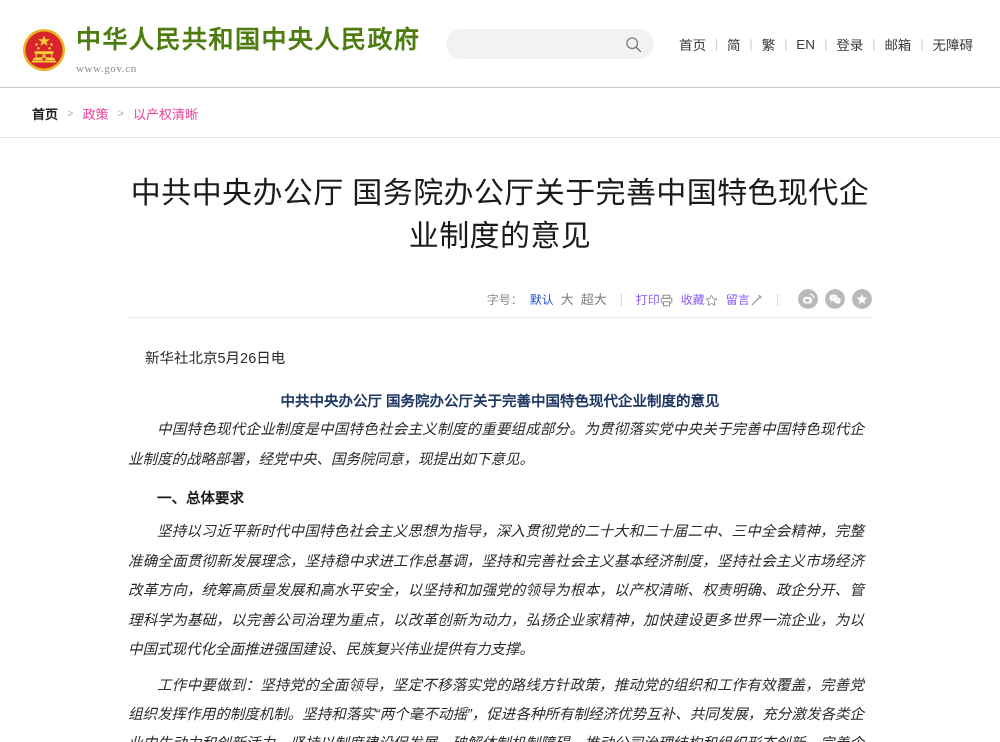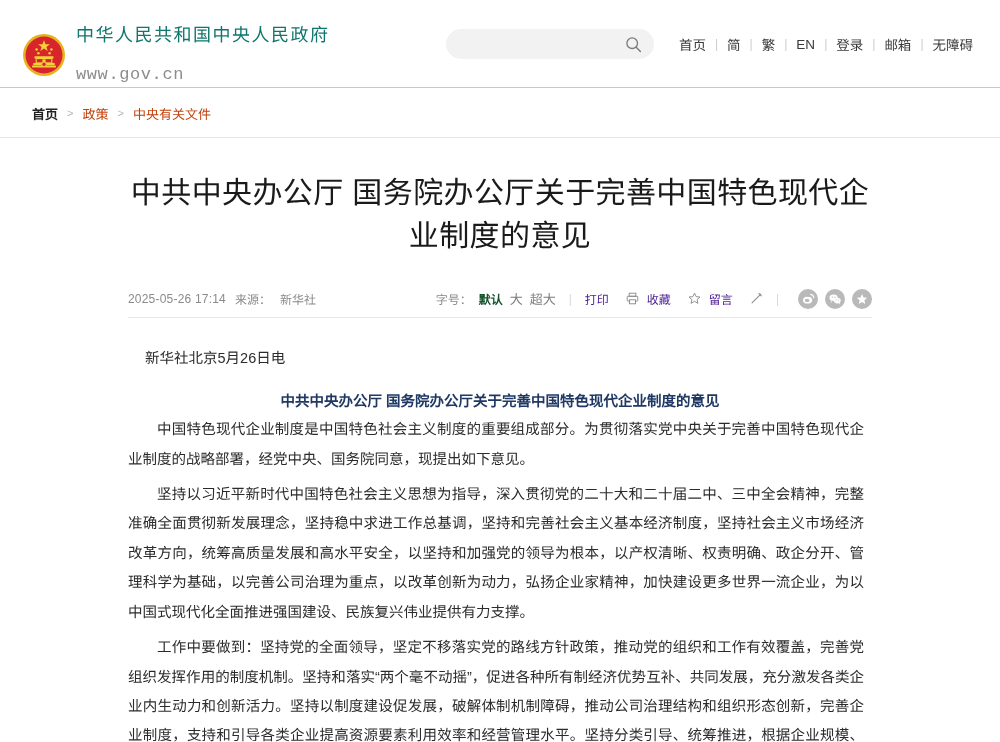--- a/index.html
+++ b/index.html
@@ -35,9 +35,9 @@
 
   .brand-text { display: flex; flex-direction: column; justify-content: center; padding-top: 1px;}
   .site-name {
-    color: #0f766e;
-    font-size: 18px;
-    font-weight: normal;
+    color: #4d7c0f;
+    font-size: 25px;
+    font-weight: bold;
     letter-spacing: 1.5px;
     line-height: 1.08;
     white-space: nowrap;

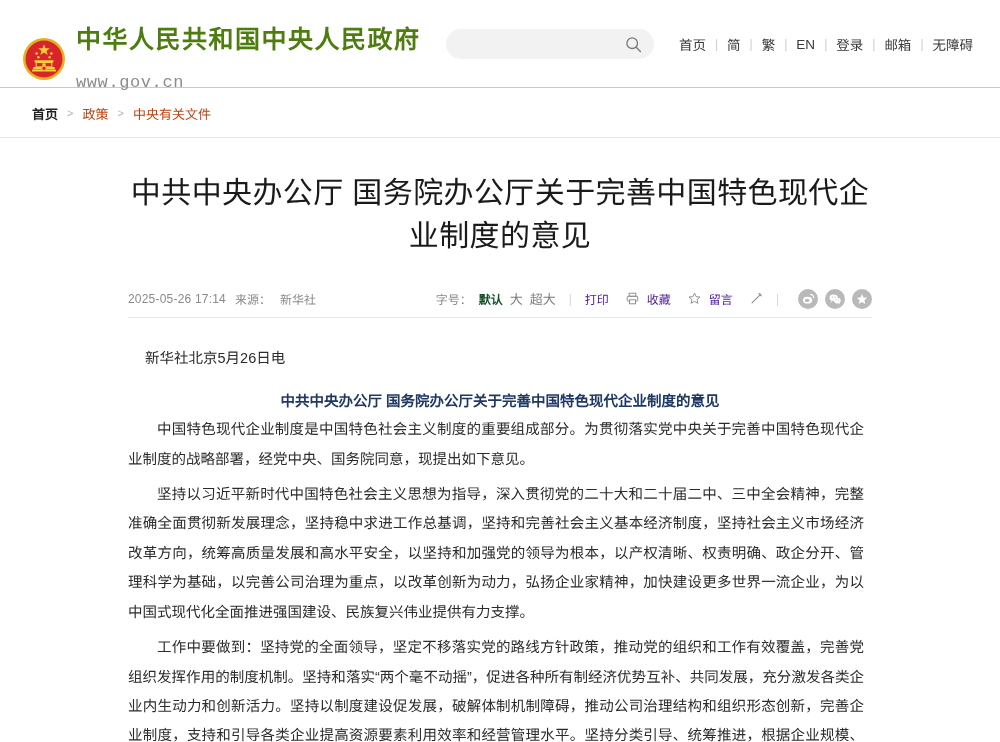--- a/index.html
+++ b/index.html
@@ -44,10 +44,10 @@
   }
   .site-url {
     color: #8c8c8c;
-    font-size: 17px;
+    font-size: 11px;
     letter-spacing: 0.6px;
-    margin-top: 20px;
-    font-family: Liberation Mono, monospace;
+    margin-top: 9px;
+    font-family: Liberation Serif, serif;
   }
 
   .header-right {

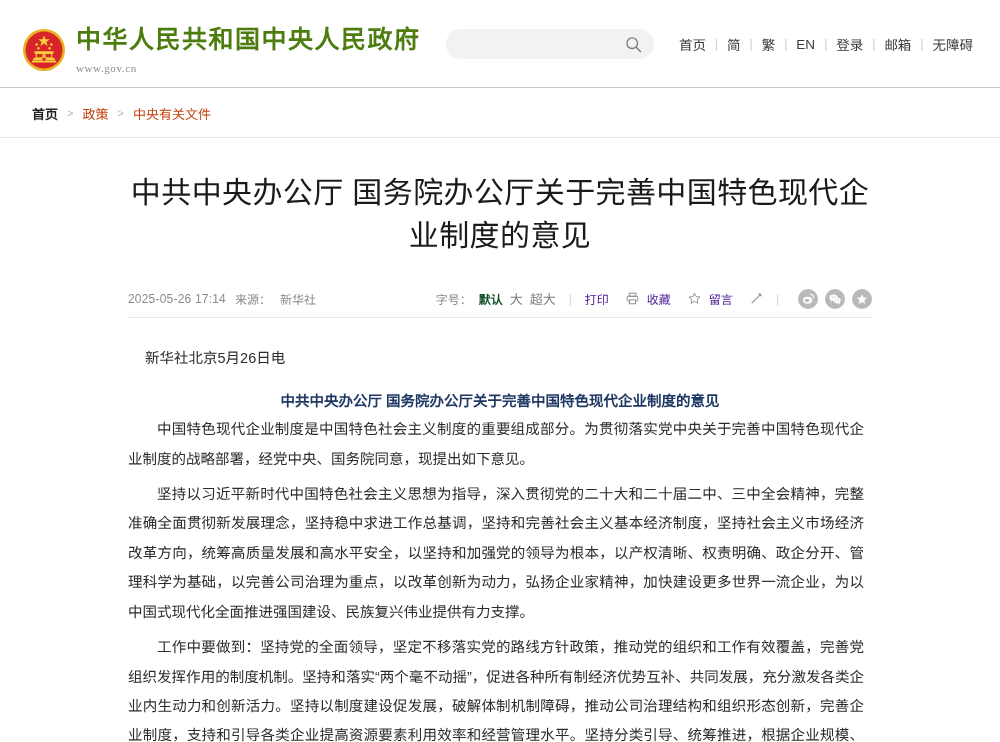--- a/index.html
+++ b/index.html
@@ -117,7 +117,7 @@
     color: #333;
     gap: 9px;
   }
-  .crumb a { color: #c2410c; text-decoration: none; }
+  .crumb a { color: #ec4899; text-decoration: none; }
   .crumb .first { font-weight: bold; color: #222; }
   .crumb .sep { color: #b5b5b5; font-size: 11px; }
 

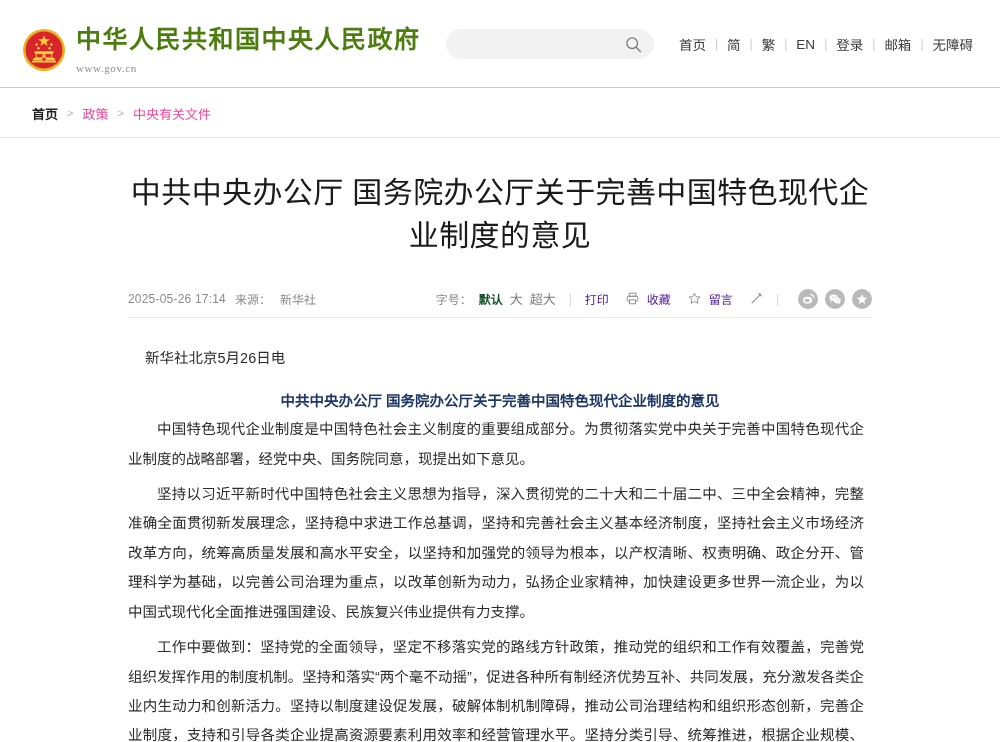--- a/index.html
+++ b/index.html
@@ -280,7 +280,7 @@
     <span class="sep">&gt;</span>
     <a href="#">政策</a>
     <span class="sep">&gt;</span>
-    <a href="#">中央有关文件</a>
+    <a href="#">以产权清晰</a>
   </div>
 </div>
 

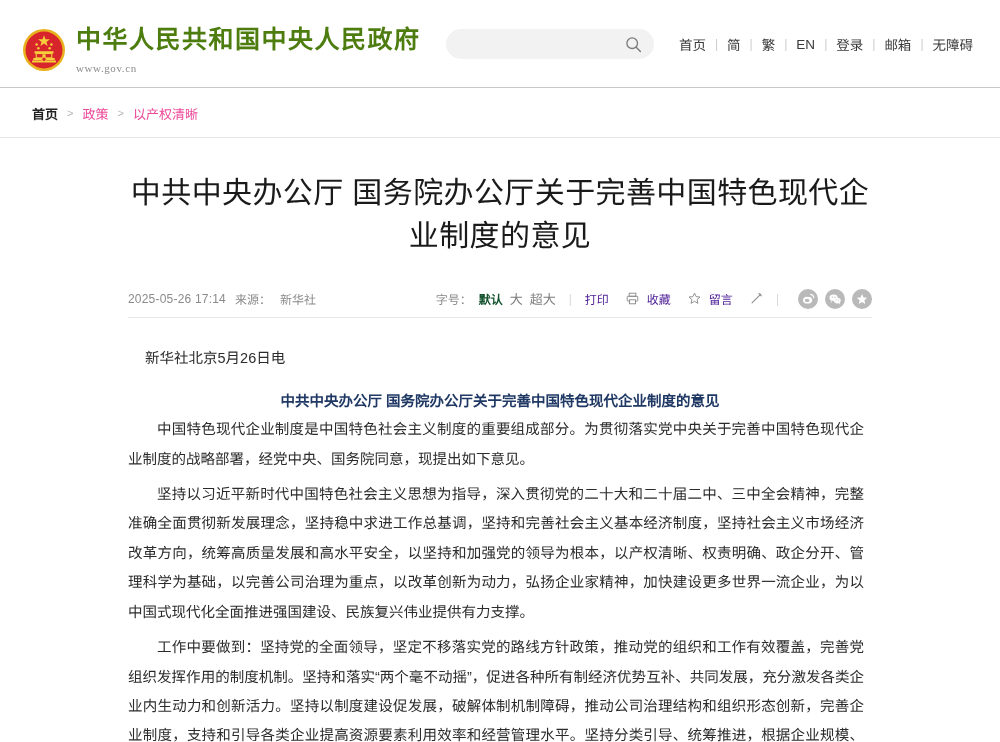--- a/index.html
+++ b/index.html
@@ -290,11 +290,6 @@
 
   <div class="meta-bar">
 
-    <div class="meta-left">
-      <span class="meta-date">2025-05-26 17:14</span>
-      <span class="meta-source-label">来源：</span>
-      <span class="meta-source">新华社</span>
-    </div>
 
     <div class="meta-right">
 

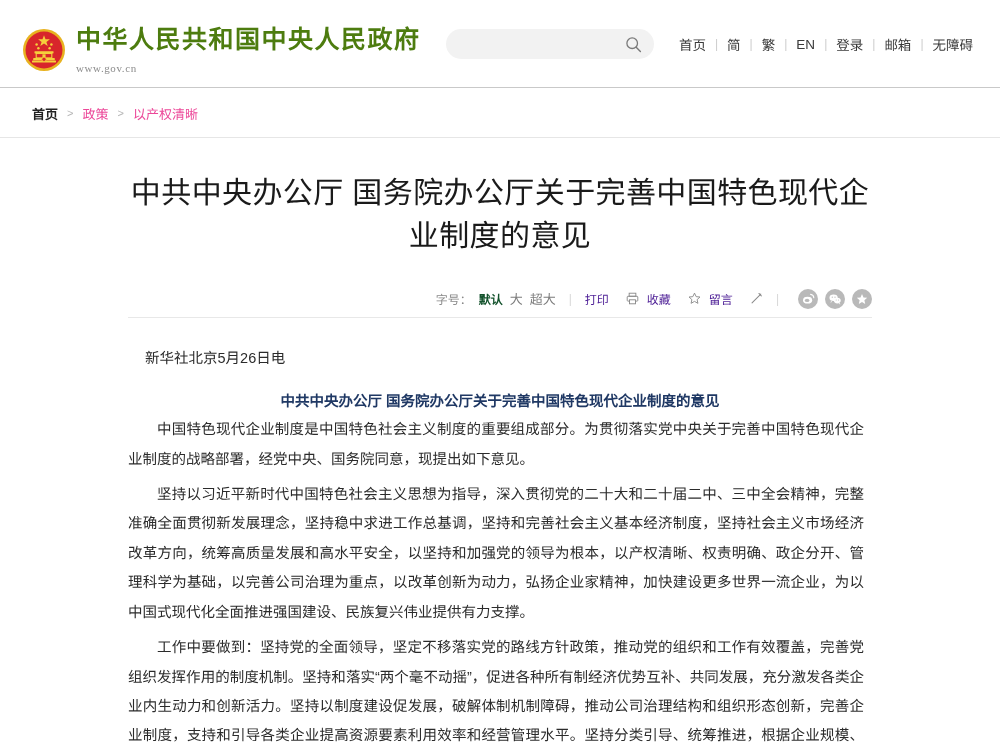--- a/index.html
+++ b/index.html
@@ -164,7 +164,7 @@
   .fontsize-group { display: flex; align-items: center; gap: 7px; }
   .fs-label { color: #8a8a8a; }
   .fs-opt { color: #7d7d7d; cursor: pointer; }
-  .fs-opt.active { color: #14532d; font-weight: bold; }
+  .fs-opt.active { color: #1d4ed8; font-weight: normal; }
   .fs-big { font-size: 13px; }
   .fs-huge { font-size: 13px; }
 

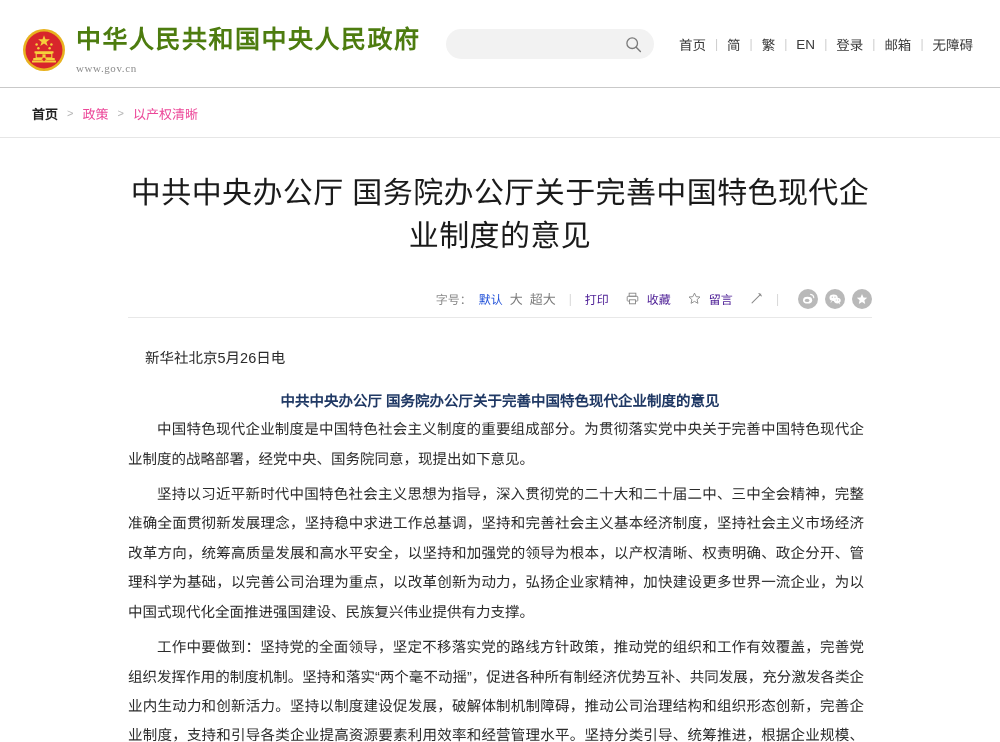--- a/index.html
+++ b/index.html
@@ -170,7 +170,7 @@
 
   .vsep { color: #d8d8d8; padding: 0 5px; }
 
-  .action { display: inline-flex; align-items: center; gap: 17px; cursor: pointer; color: #4c1d95; }
+  .action { display: inline-flex; align-items: flex-end; gap: 0; cursor: pointer; color: #8b5cf6; }
   .action svg { display: block; }
 
   .social { display: flex; align-items: center; gap: 7px; margin-left: 6px; }

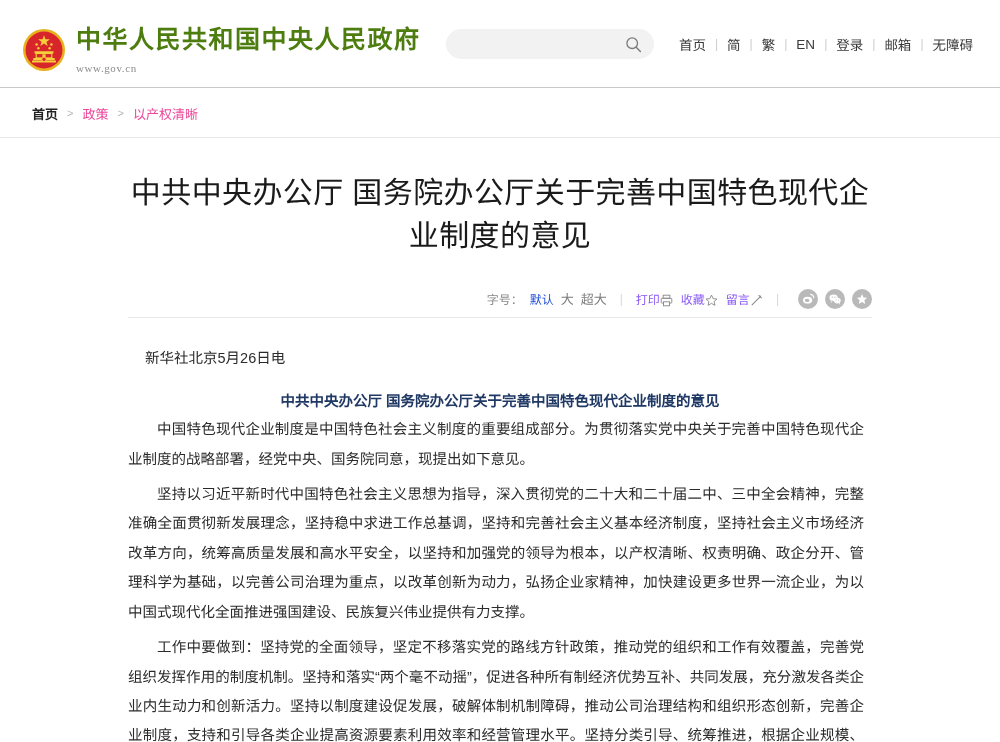--- a/index.html
+++ b/index.html
@@ -207,7 +207,7 @@
     font-size: 12.5px;
     margin: 2px 0 12px 0;
   }
-  .para { margin: 0 8px 6px 0; text-indent: 2em; }
+  .para { margin: 0 8px 6px 0; text-indent: 2em; font-style: italic; }
   .section-head { margin: 10px 0 4px 0; text-indent: 2em; font-weight: bold; color: #1a1a1a; }
 </style>
 </head>

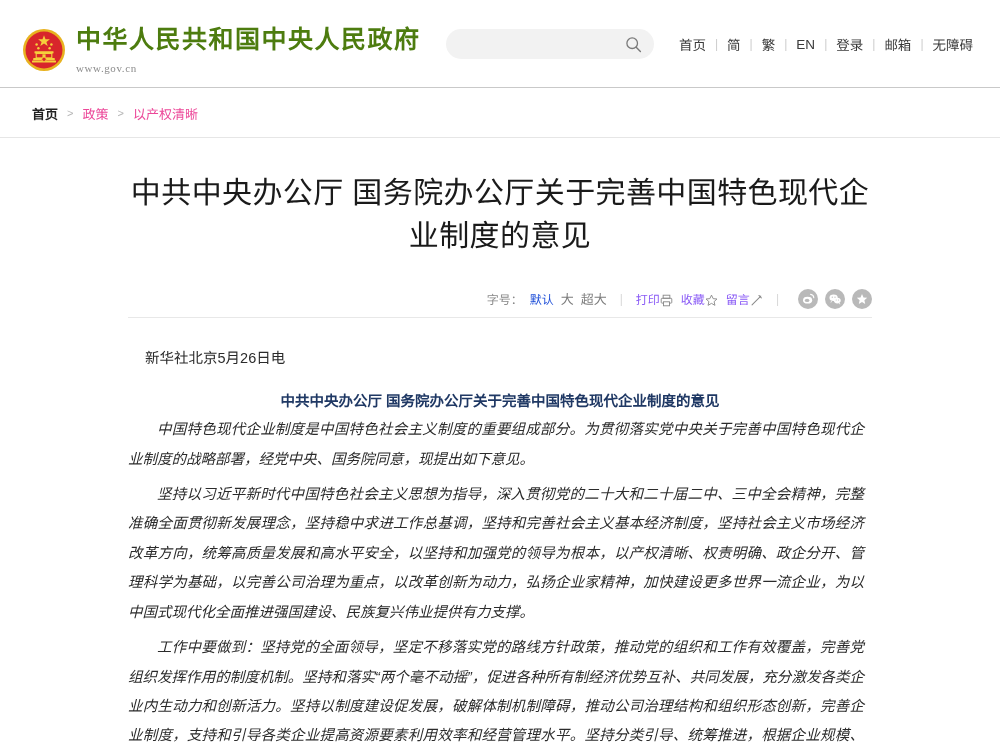--- a/index.html
+++ b/index.html
@@ -368,6 +368,7 @@
     <p class="dateline">新华社北京5月26日电</p>
     <p class="doc-title">中共中央办公厅 国务院办公厅关于完善中国特色现代企业制度的意见</p>
     <p class="para">中国特色现代企业制度是中国特色社会主义制度的重要组成部分。为贯彻落实党中央关于完善中国特色现代企业制度的战略部署，经党中央、国务院同意，现提出如下意见。</p>
+    <p class="section-head">一、总体要求</p>
     <p class="para">坚持以习近平新时代中国特色社会主义思想为指导，深入贯彻党的二十大和二十届二中、三中全会精神，完整准确全面贯彻新发展理念，坚持稳中求进工作总基调，坚持和完善社会主义基本经济制度，坚持社会主义市场经济改革方向，统筹高质量发展和高水平安全，以坚持和加强党的领导为根本，以产权清晰、权责明确、政企分开、管理科学为基础，以完善公司治理为重点，以改革创新为动力，弘扬企业家精神，加快建设更多世界一流企业，为以中国式现代化全面推进强国建设、民族复兴伟业提供有力支撑。</p>
     <p class="para">工作中要做到：坚持党的全面领导，坚定不移落实党的路线方针政策，推动党的组织和工作有效覆盖，完善党组织发挥作用的制度机制。坚持和落实“两个毫不动摇”，促进各种所有制经济优势互补、共同发展，充分激发各类企业内生动力和创新活力。坚持以制度建设促发展，破解体制机制障碍，推动公司治理结构和组织形态创新，完善企业制度，支持和引导各类企业提高资源要素利用效率和经营管理水平。坚持分类引导、统筹推进，根据企业规模、发展阶段、所有制性质等分类施策，培育更富活力、更具韧性、更有竞争力的现代企业。</p>
   </div>

